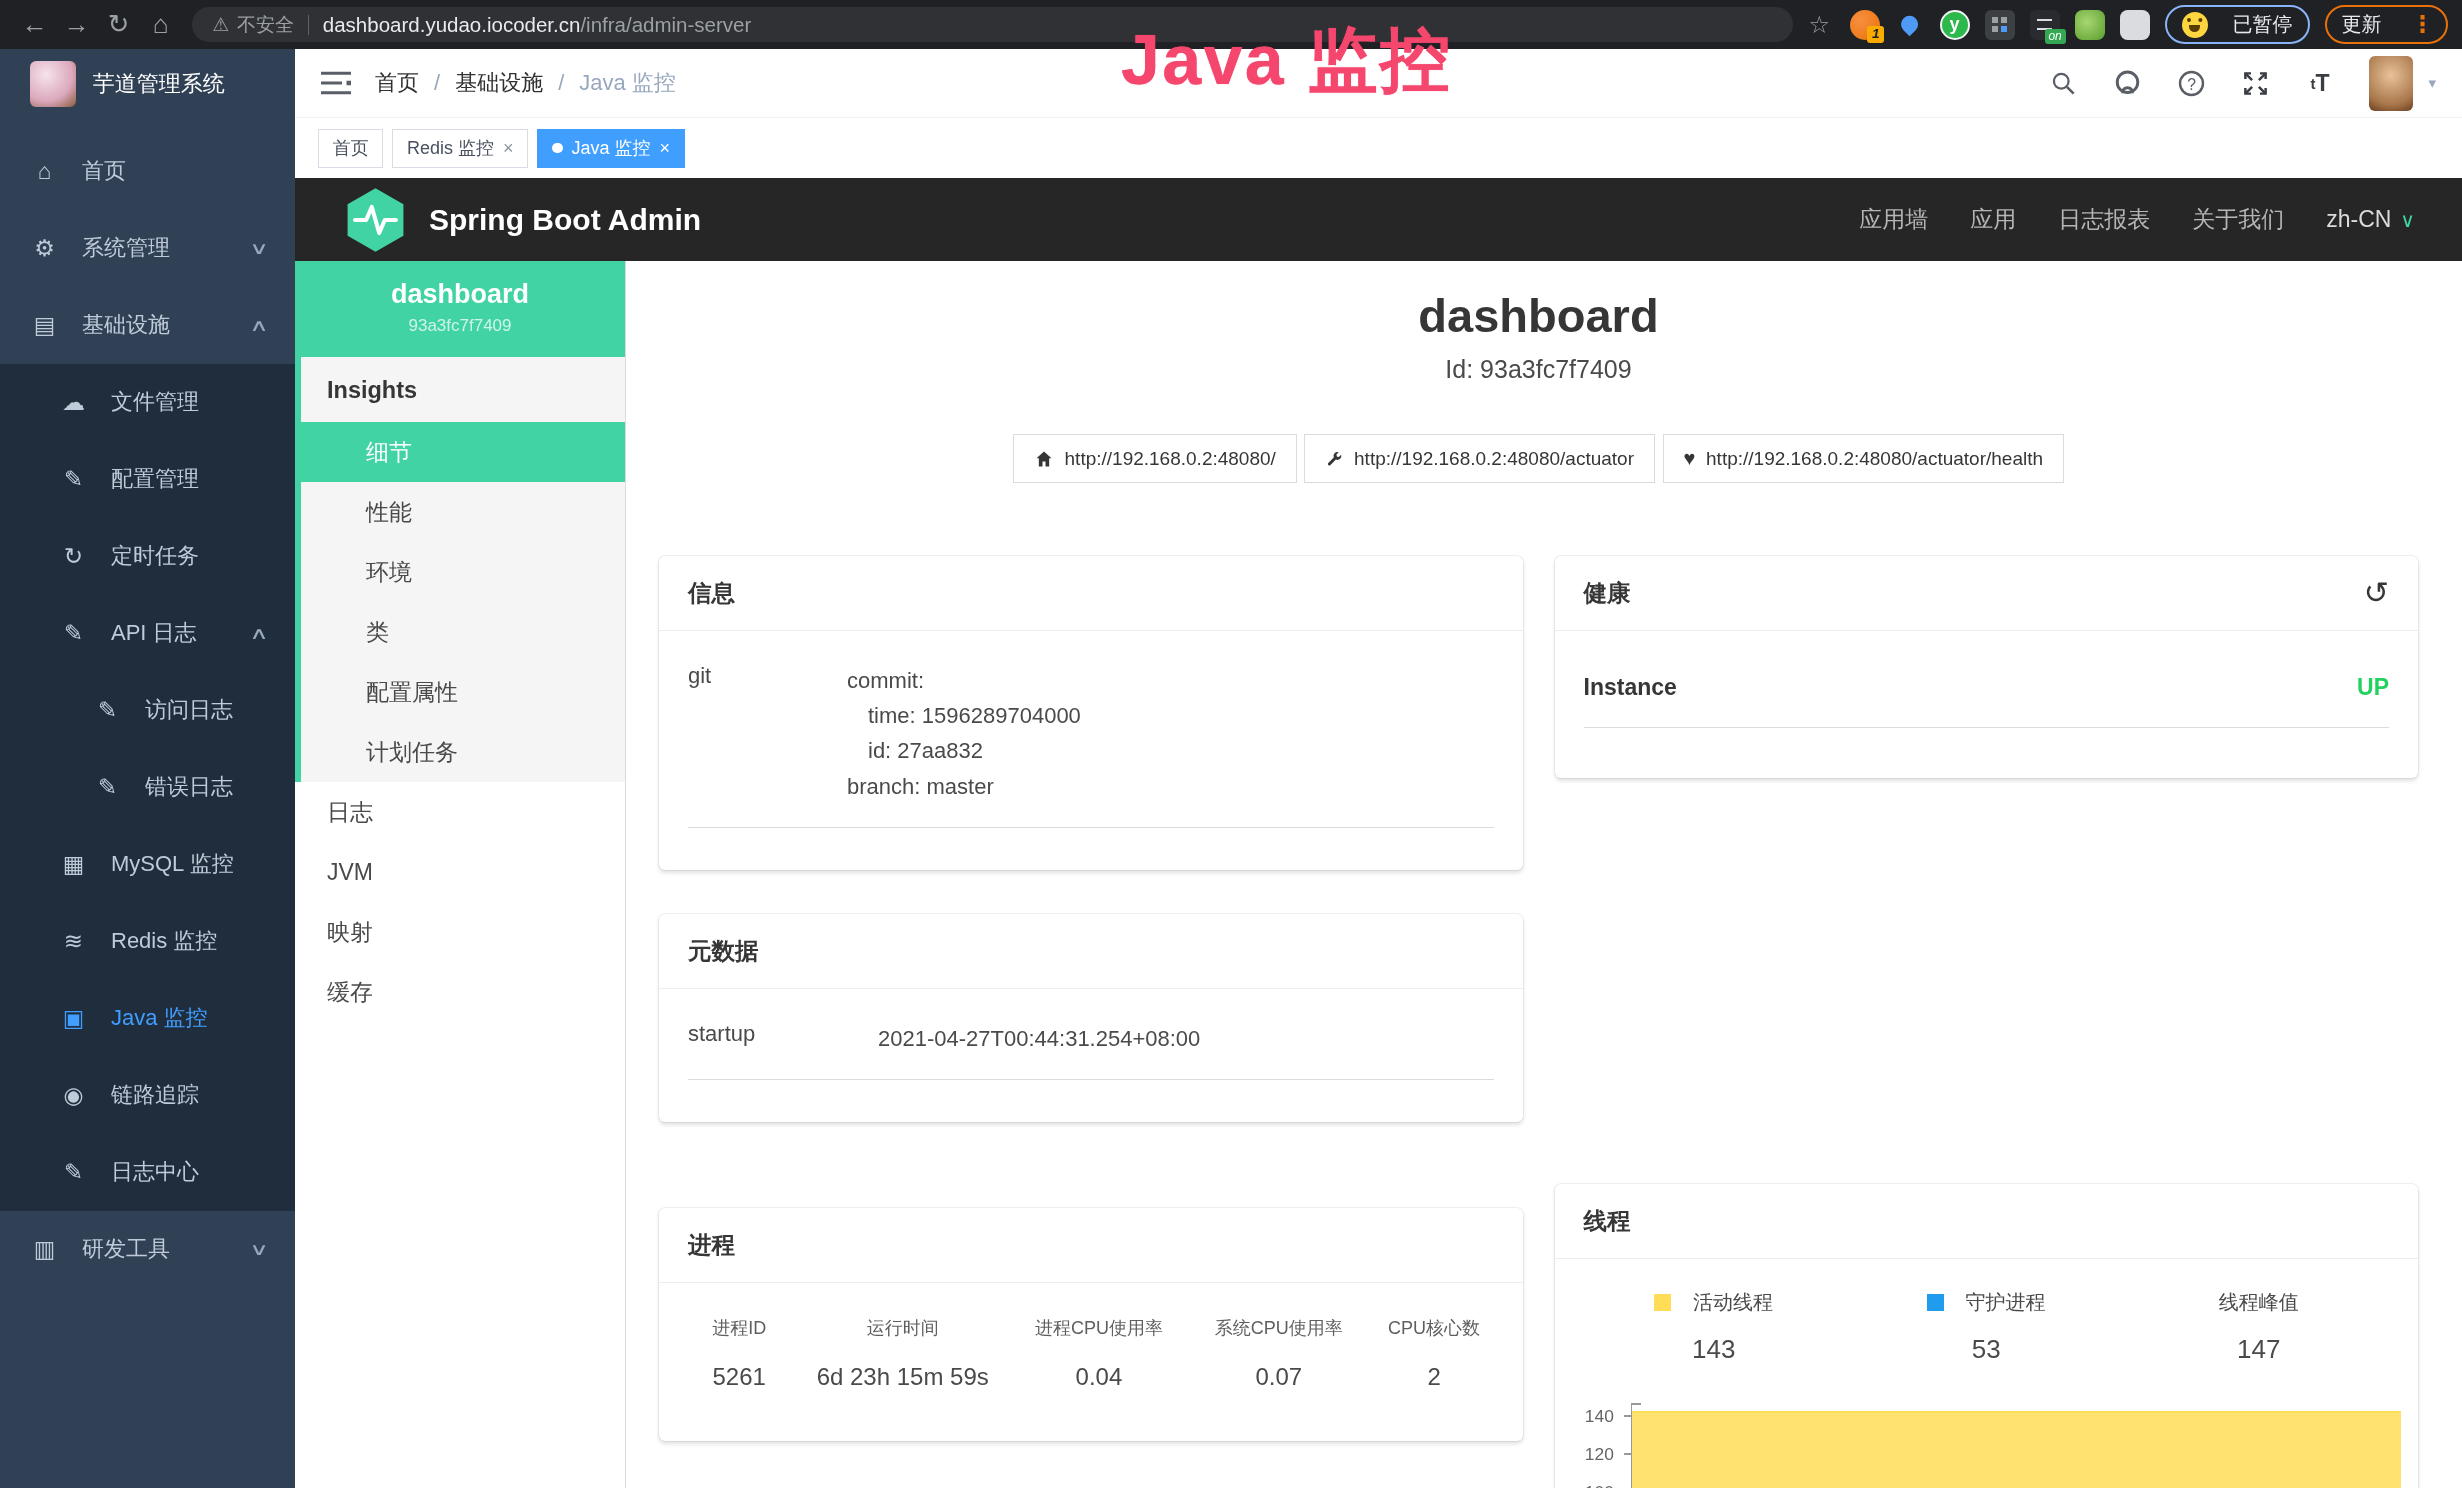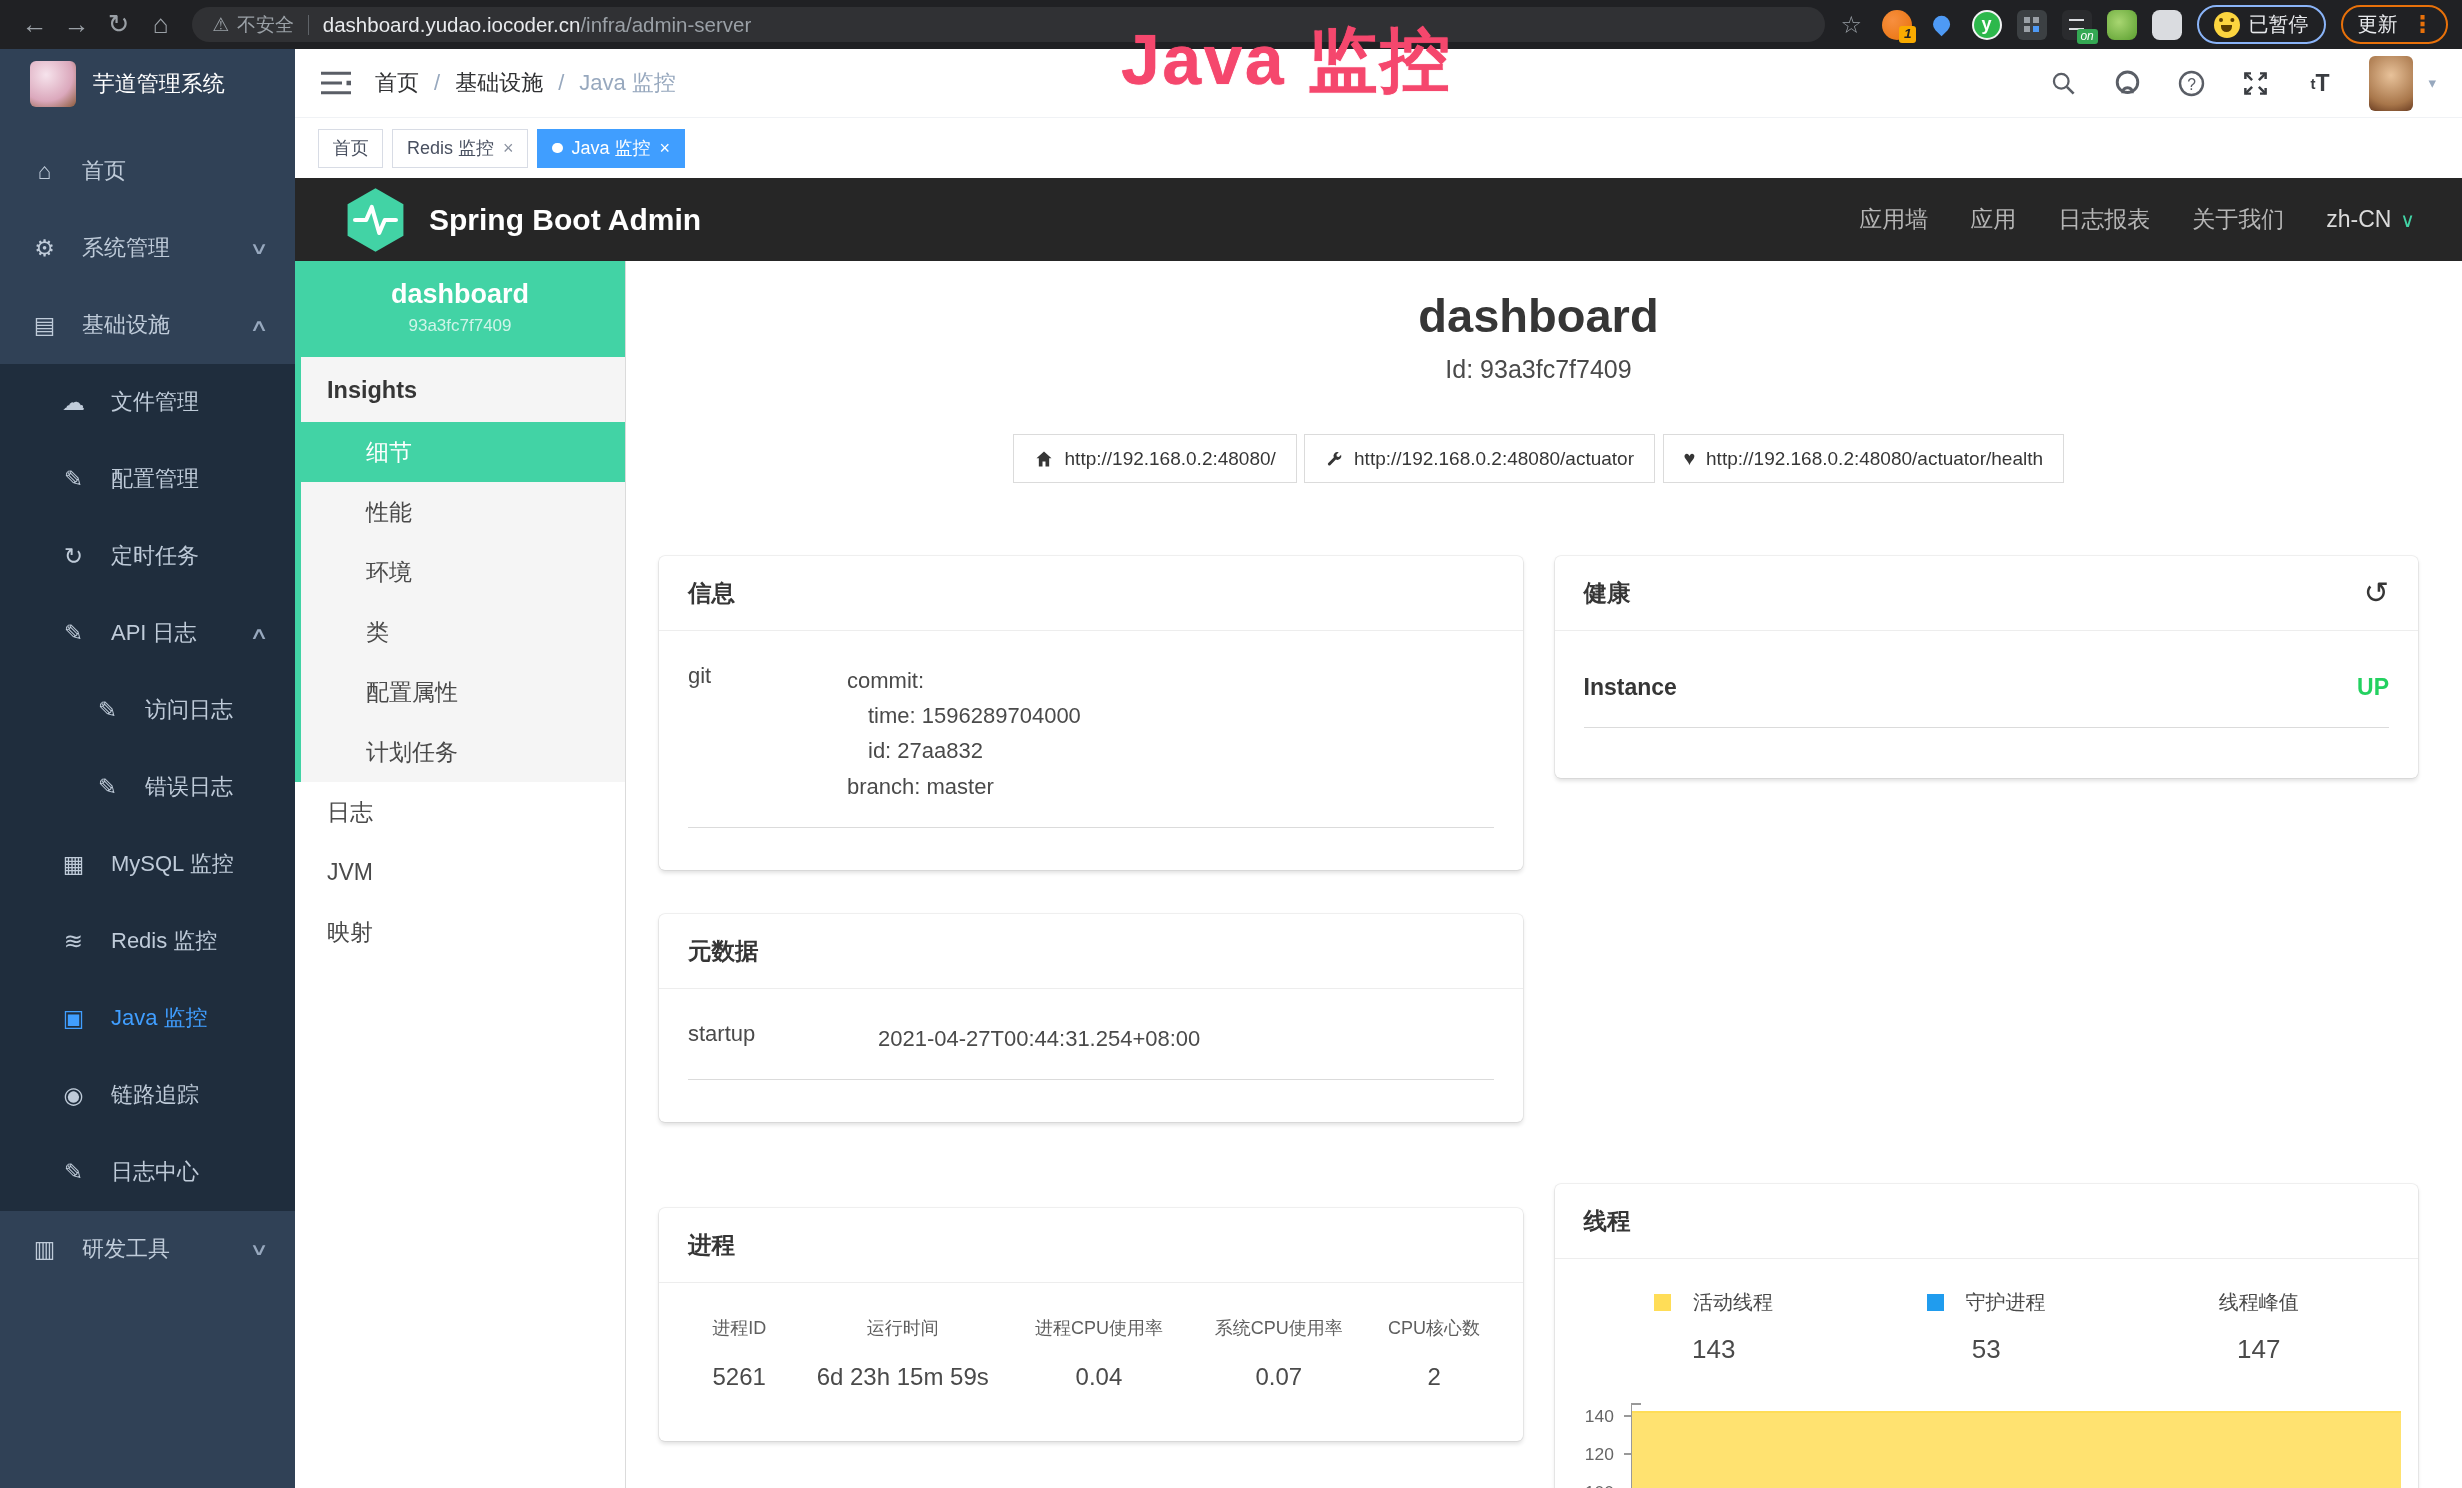--- a/index.html
+++ b/index.html
@@ -34,7 +34,7 @@
   .ext-dark .onbadge { position:absolute; right:-6px; bottom:-4.6px; background:#34a853; color:#fff; font-size:12px; line-height:15px; padding:0 3.8px; border-radius:3px; text-decoration:none; }
   .ext-sprout { background:radial-gradient(circle at 40% 40%, #a8d671, #5a9e2f); border-radius:7.6px; }
   .ext-puzzle { background:#dadce0; border-radius:7.6px; }
-  .pill { display:flex; align-items:center; gap:9px; height:39px; border-radius:21px; padding:0 15px; font-size:20px; color:#e8eaed; flex:none; }
+  .pill { display:flex; align-items:center; gap:25px; height:39px; border-radius:21px; padding:0 15px; font-size:20px; color:#e8eaed; flex:none; }
   .pill.paused { border:2.3px solid #8ab4f8; }
   .emoji { width:26px; height:26px; border-radius:50%; background:#fcd53f; position:relative; display:block; }
   .emoji:before { content:""; position:absolute; left:5.3px; top:6.8px; width:3.8px; height:3.8px; border-radius:50%; background:#5a3e00; box-shadow:11.4px 0 0 #5a3e00; }

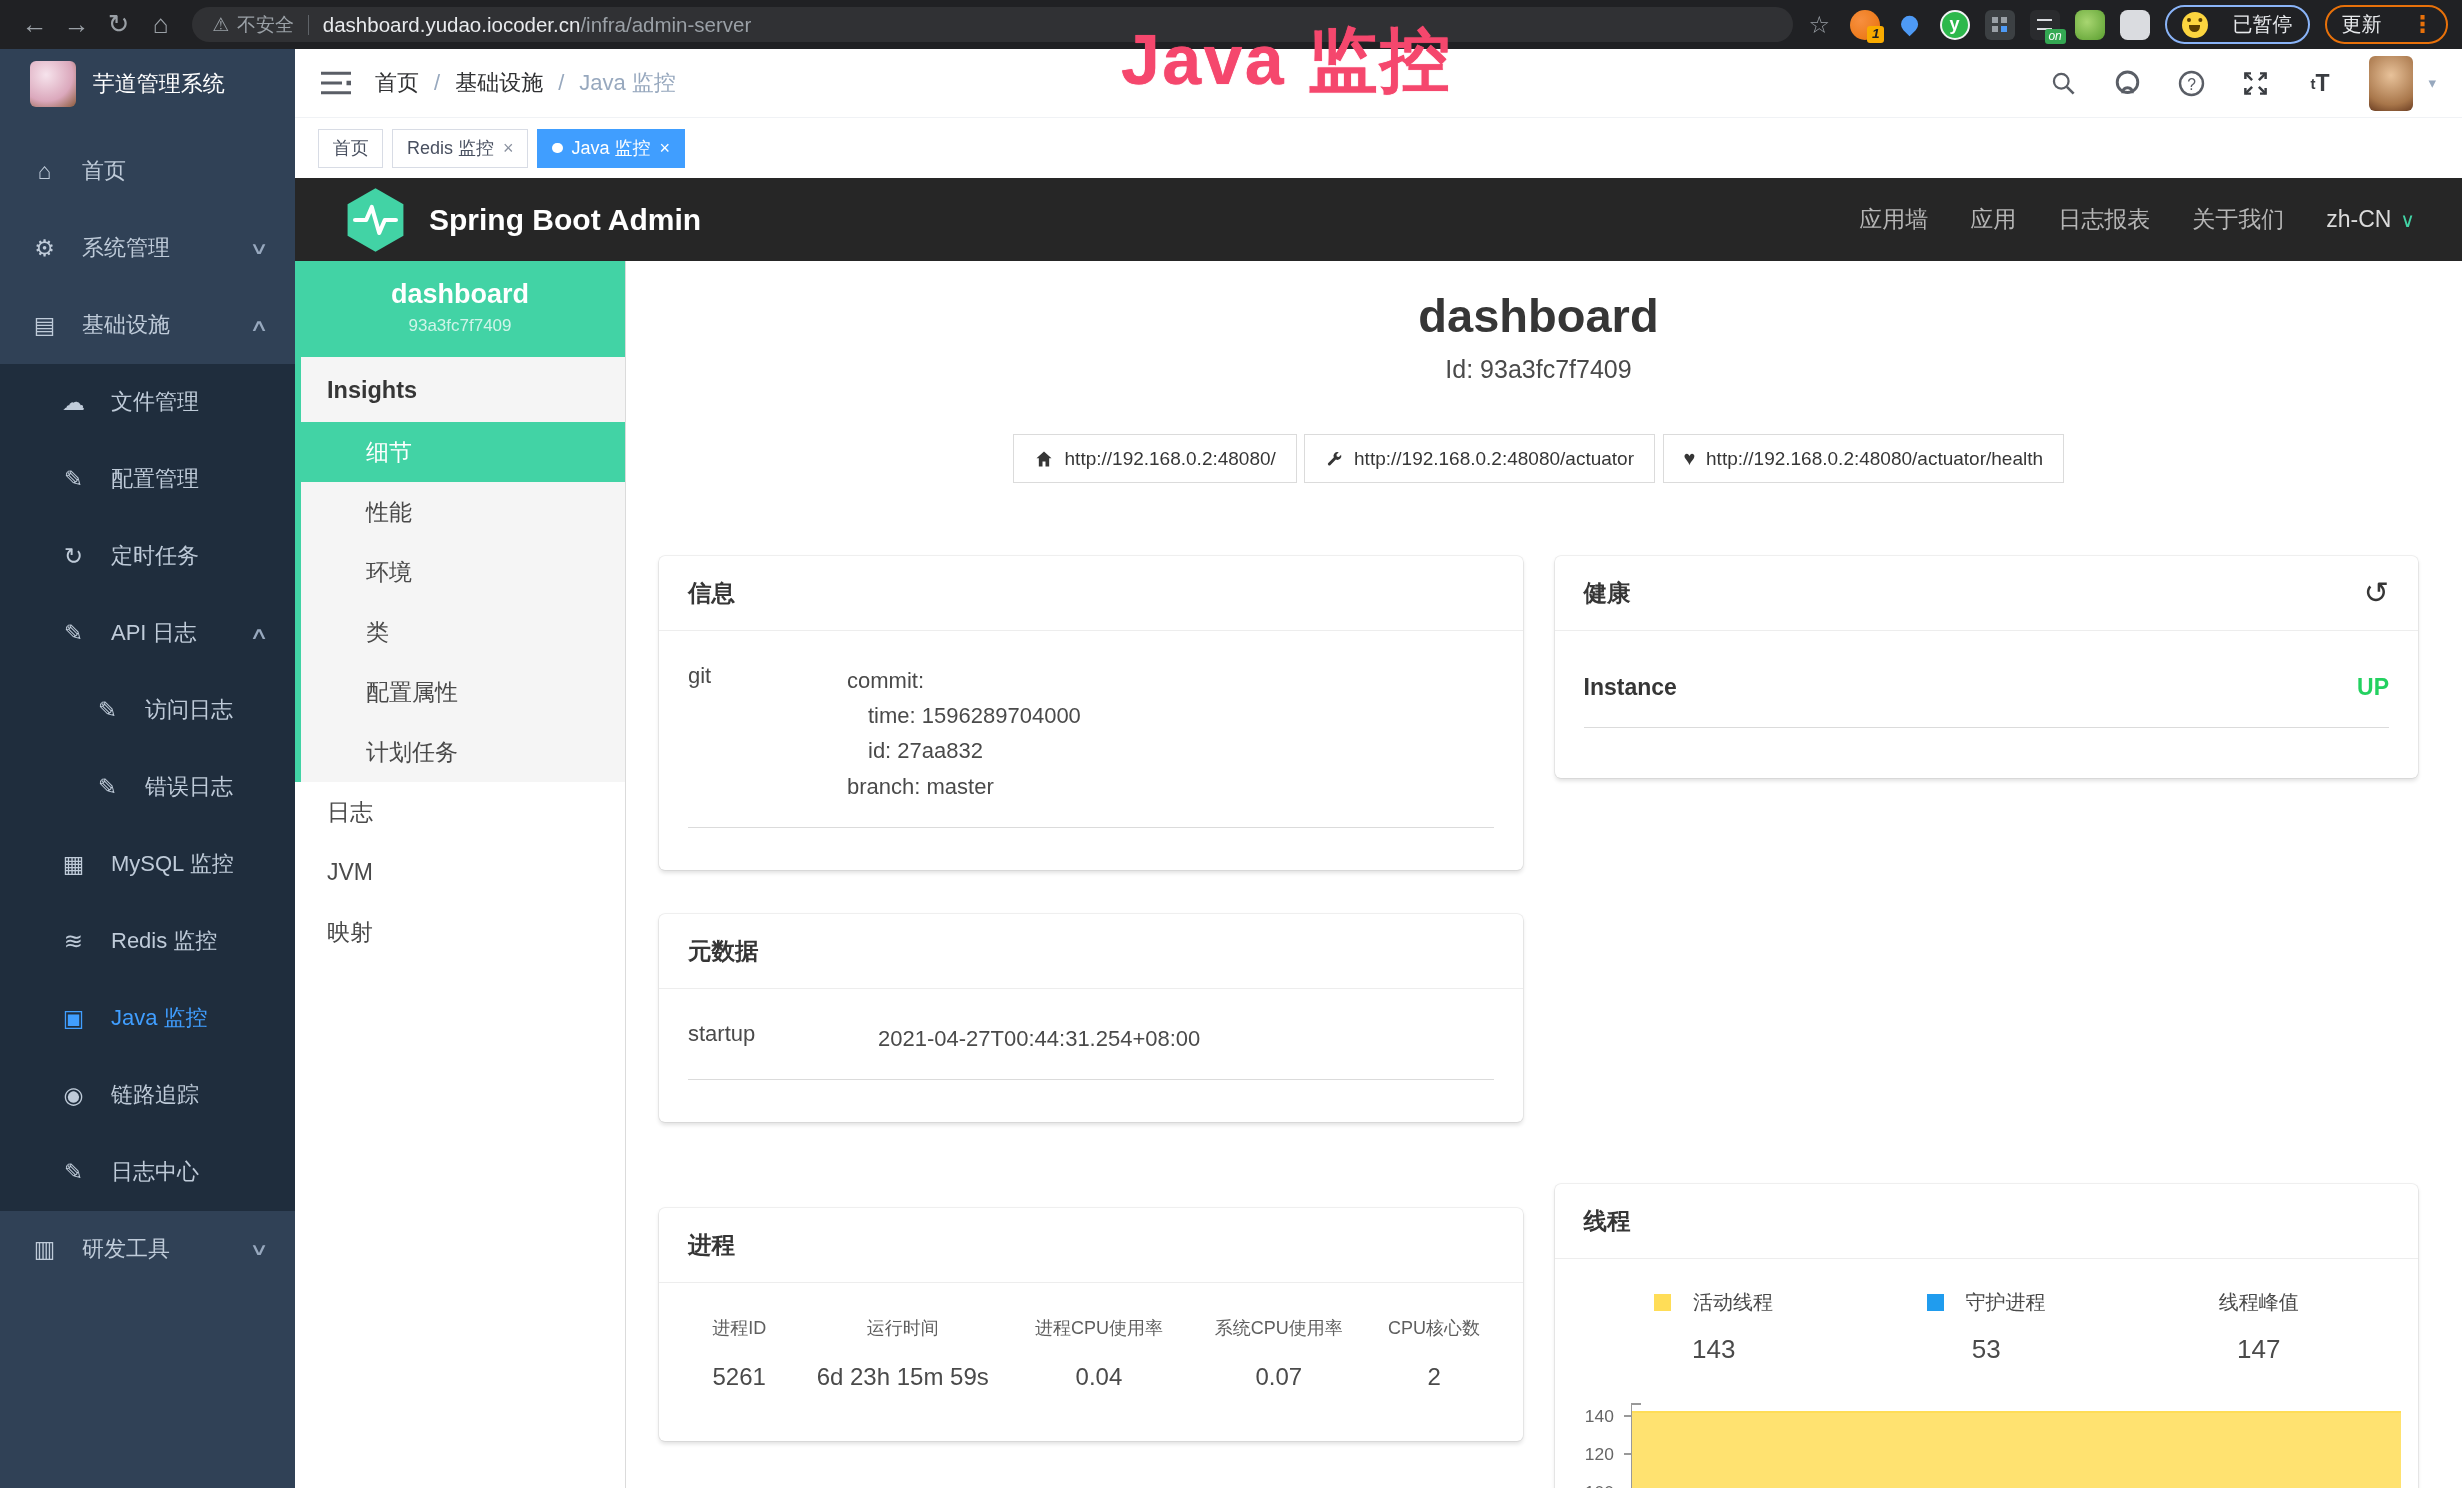--- a/index.html
+++ b/index.html
@@ -381,6 +381,7 @@
           <div class="side-item">日志</div>
           <div class="side-item">JVM</div>
           <div class="side-item">映射</div>
+          <div class="side-item">缓存</div>
         </div>
       </aside>
 

